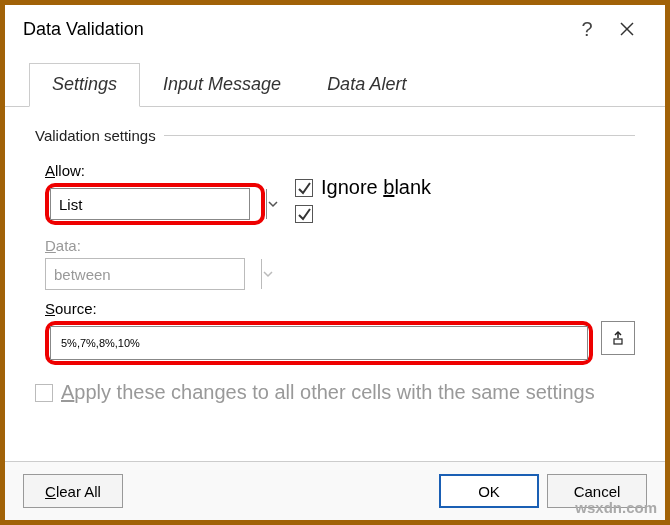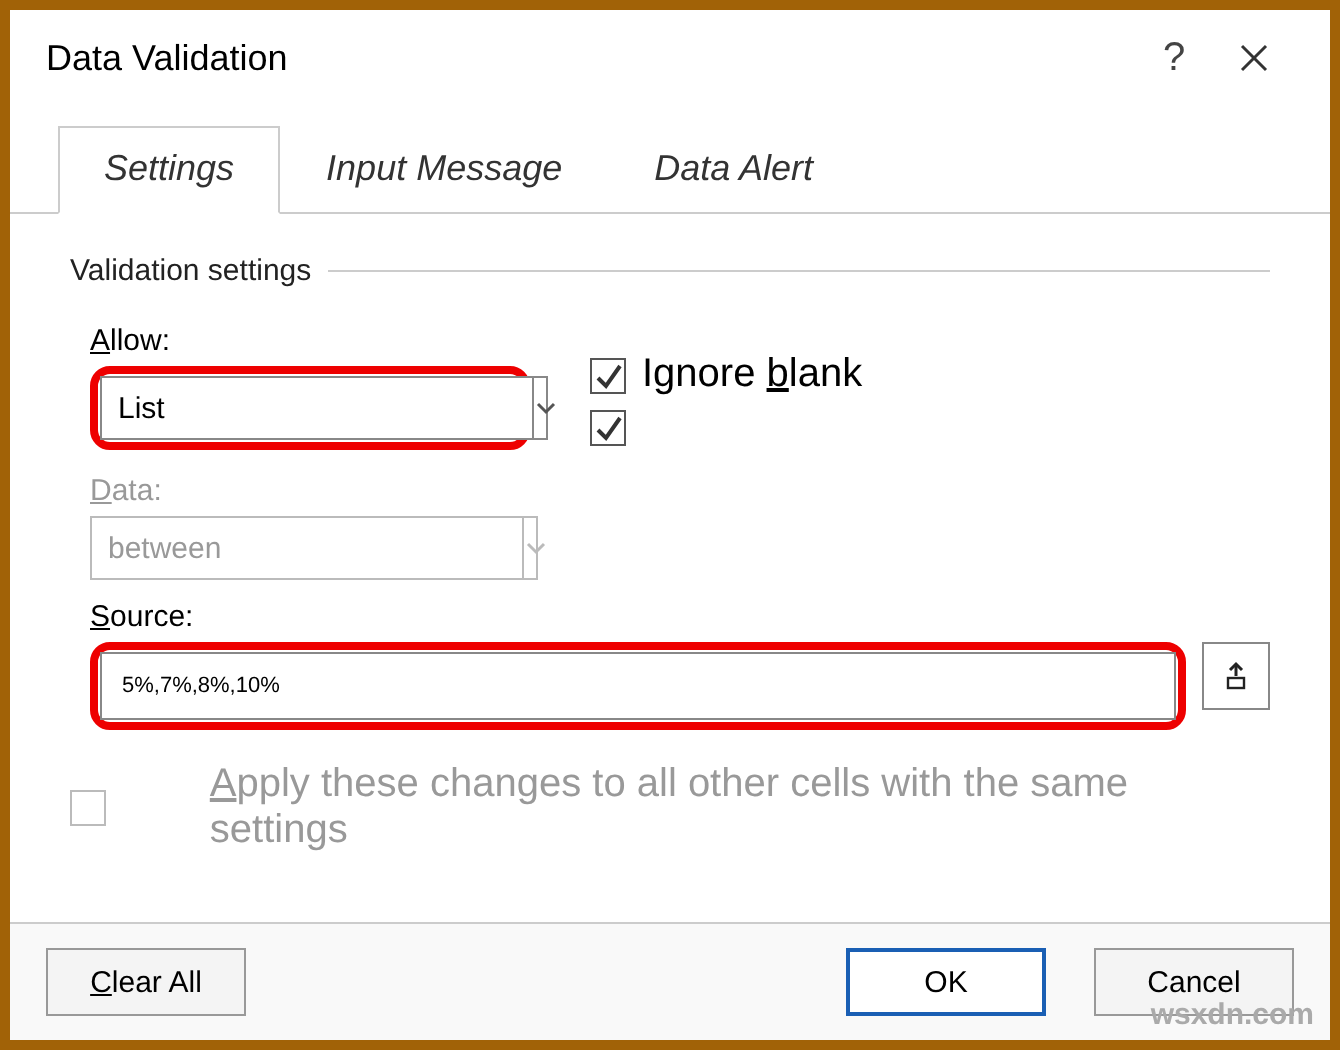--- a/index.html
+++ b/index.html
@@ -55,7 +55,7 @@
     .lbl { font-size: 15px; display: block; margin-bottom: 4px; text-decoration: none; }
     .lbl .u { text-decoration: underline; }
     .combo {
-      display: flex; align-items: stretch; height: 32px; width: 224px;
+      display: flex; align-items: stretch; height: 32px; width: 200px;
       border: 1px solid #888; background:#fff;
     }
     .combo.disabled { border-color: #bbb; color: #999; }

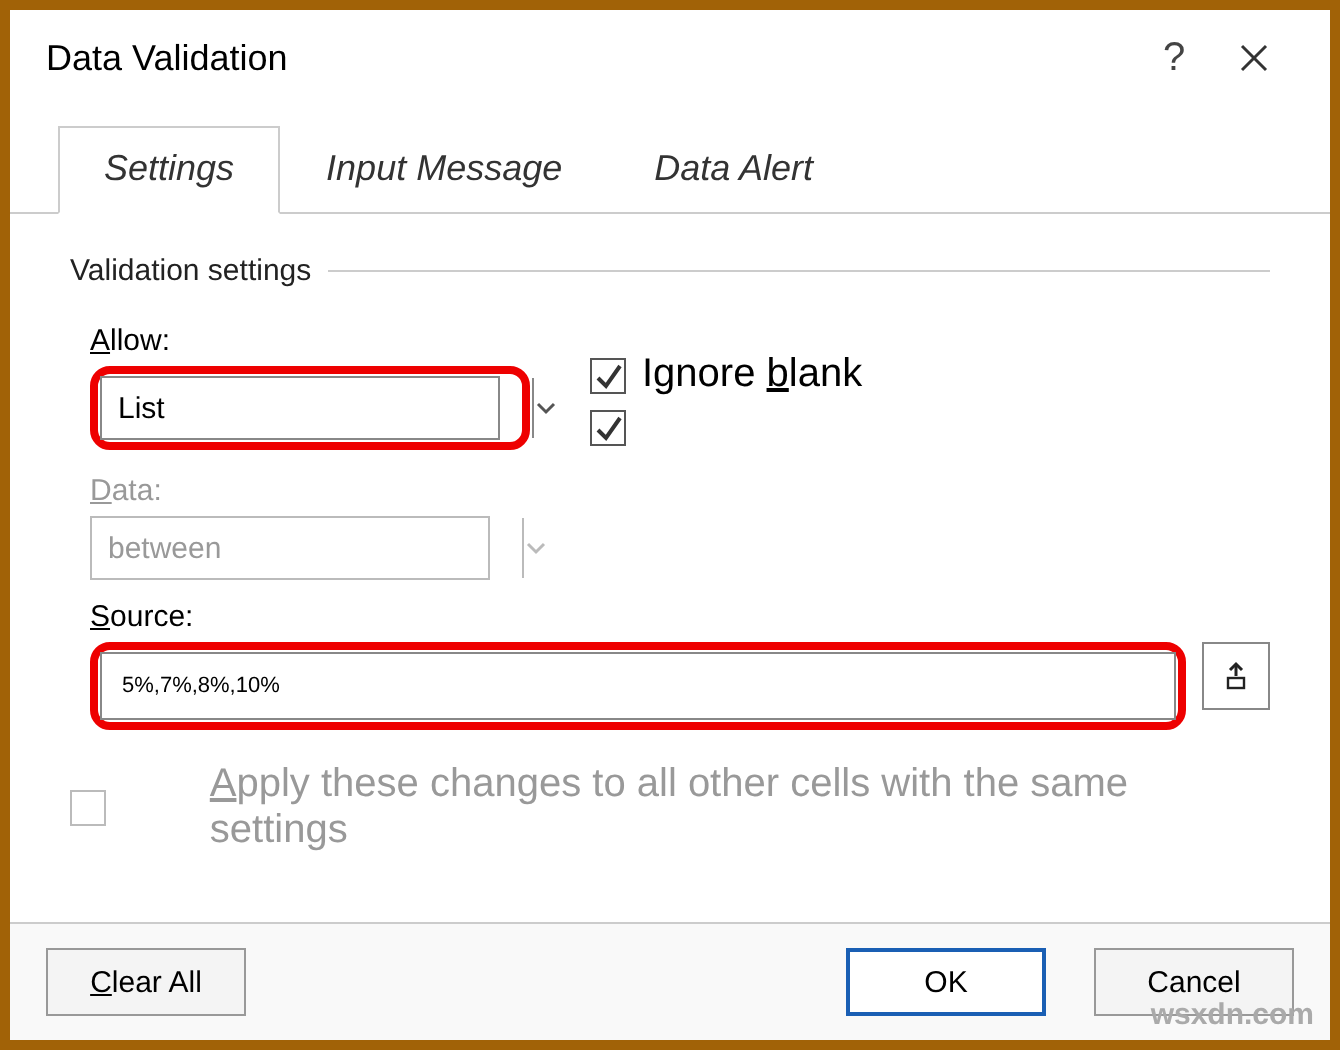--- a/index.html
+++ b/index.html
@@ -207,7 +207,7 @@
 
     </div>
 
-    <div class="check disabled" style="margin-top:16px;gap:44px;">
+    <div class="check disabled" style="margin-top:16px;">
       <span class="box"></span>
       <span><span style="text-decoration:underline">A</span>pply these changes to all other cells with the same settings</span>
     </div>

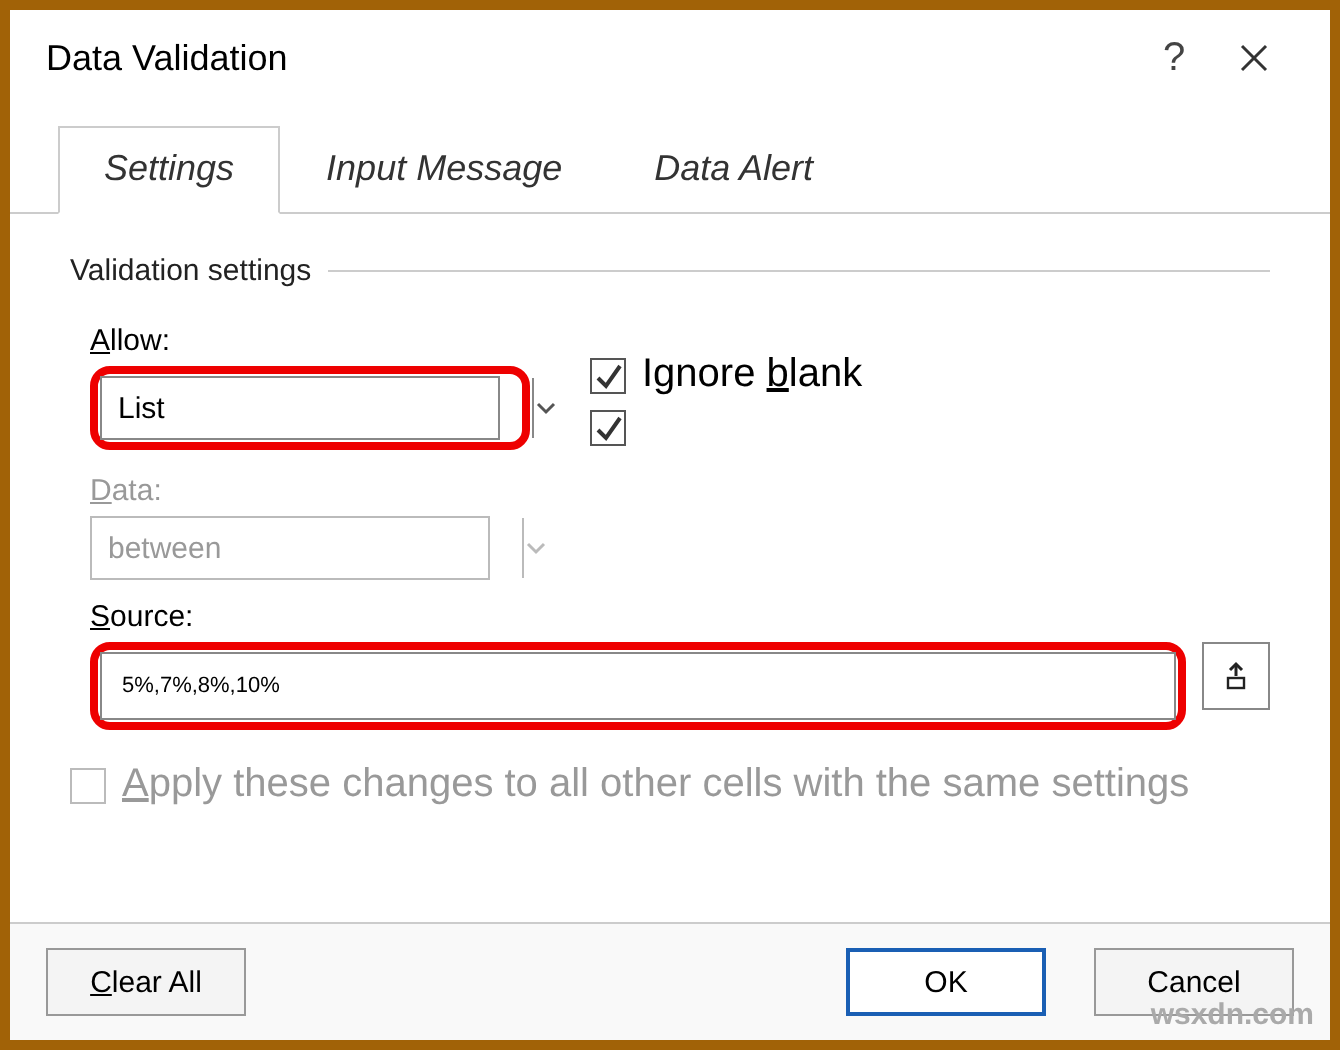--- a/index.html
+++ b/index.html
@@ -105,7 +105,7 @@
     }
     .btn.primary { border:2px solid #1a5fb4; background:#fff; }
     .spacer { flex:1; }
-    .footer .btn + .btn { margin-left:24px; }
+    .footer .btn + .btn { margin-left:8px; }
     .watermark {
       position:absolute; bottom:4px; right:8px; font-size:15px; color:#aaa;font-weight:bold;
     }

